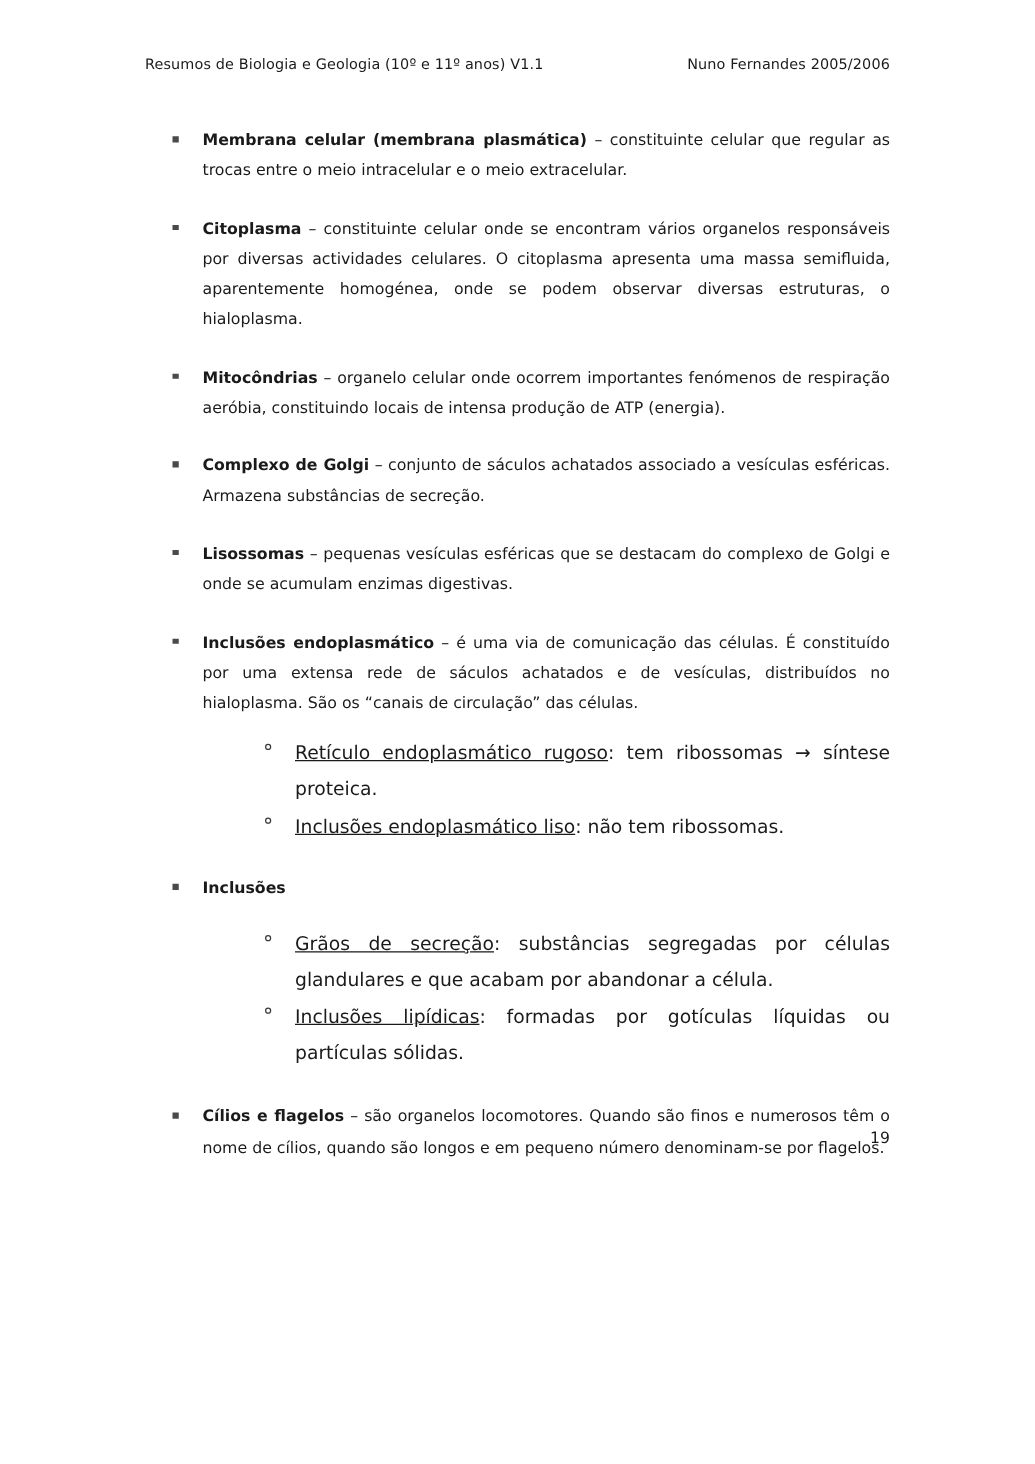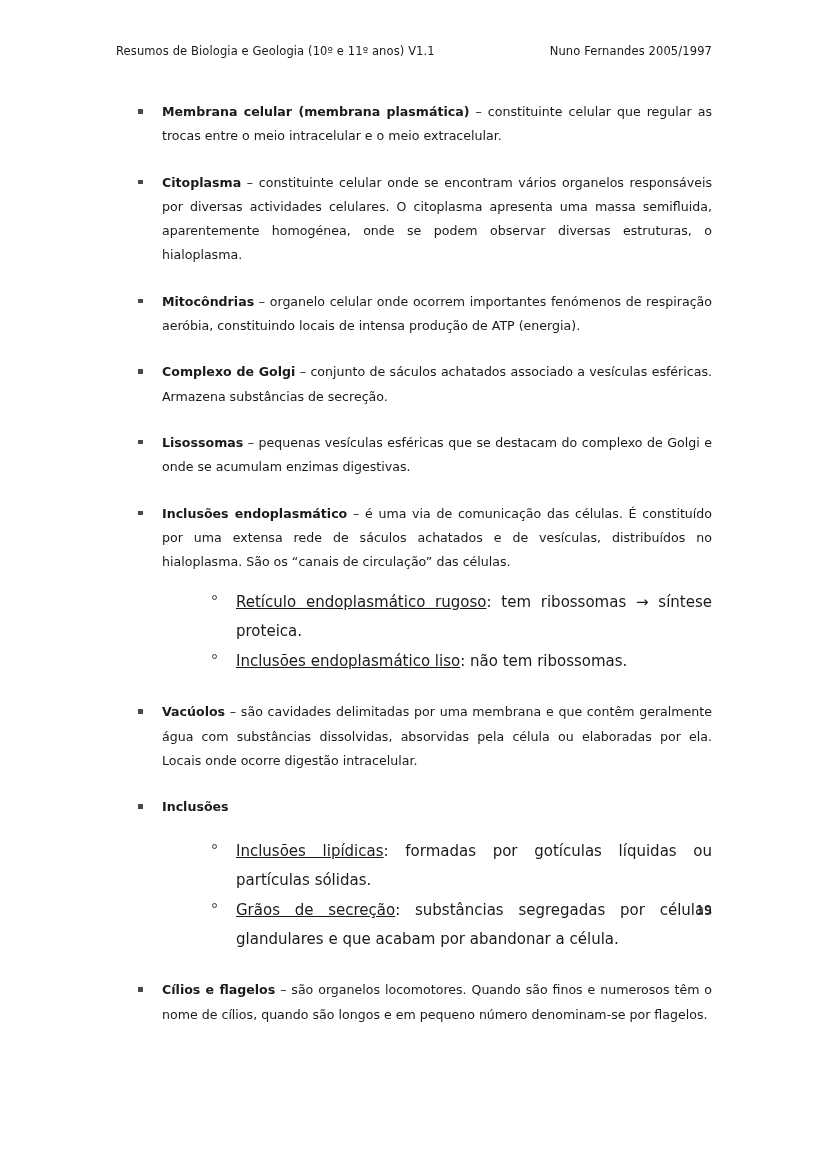--- a/index.html
+++ b/index.html
@@ -110,7 +110,7 @@
 
   <div class="header">
     <span class="left">Resumos de Biologia e Geologia (10º e 11º anos) V1.1</span>
-    <span class="right">Nuno Fernandes 2005/1997</span>
+    <span class="right">Nuno Fernandes 2005/2006</span>
   </div>
 
 

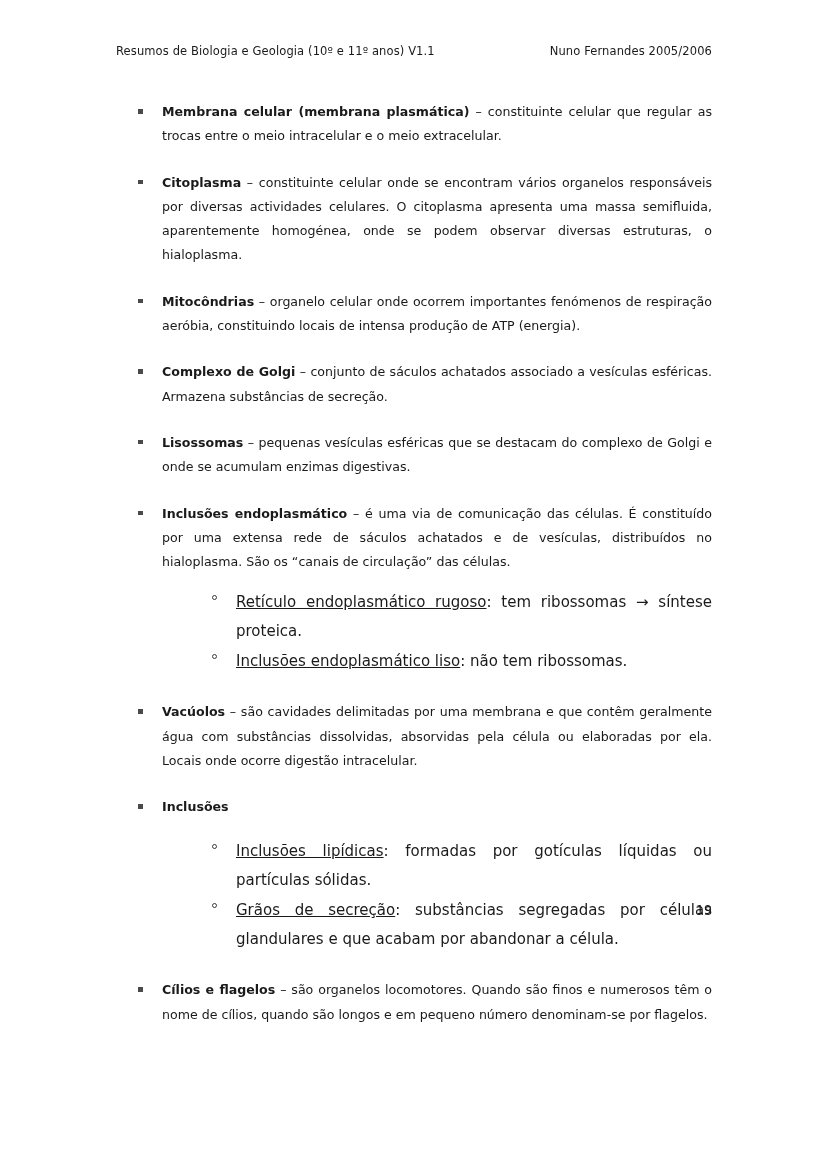--- a/index.html
+++ b/index.html
@@ -156,10 +156,6 @@
       </ul>
     </li>
 
-    <li class="bullet" style="margin-top:24px;">
-      <span class="sq"></span>
-      <b>Vacúolos</b><span> – </span><span>são cavidades delimitadas por uma membrana e que contêm geralmente água com substâncias dissolvidas, absorvidas pela célula ou elaboradas por ela. Locais onde ocorre digestão intracelular.</span>
-    </li>
 
     <li class="bullet">
       <span class="sq"></span>

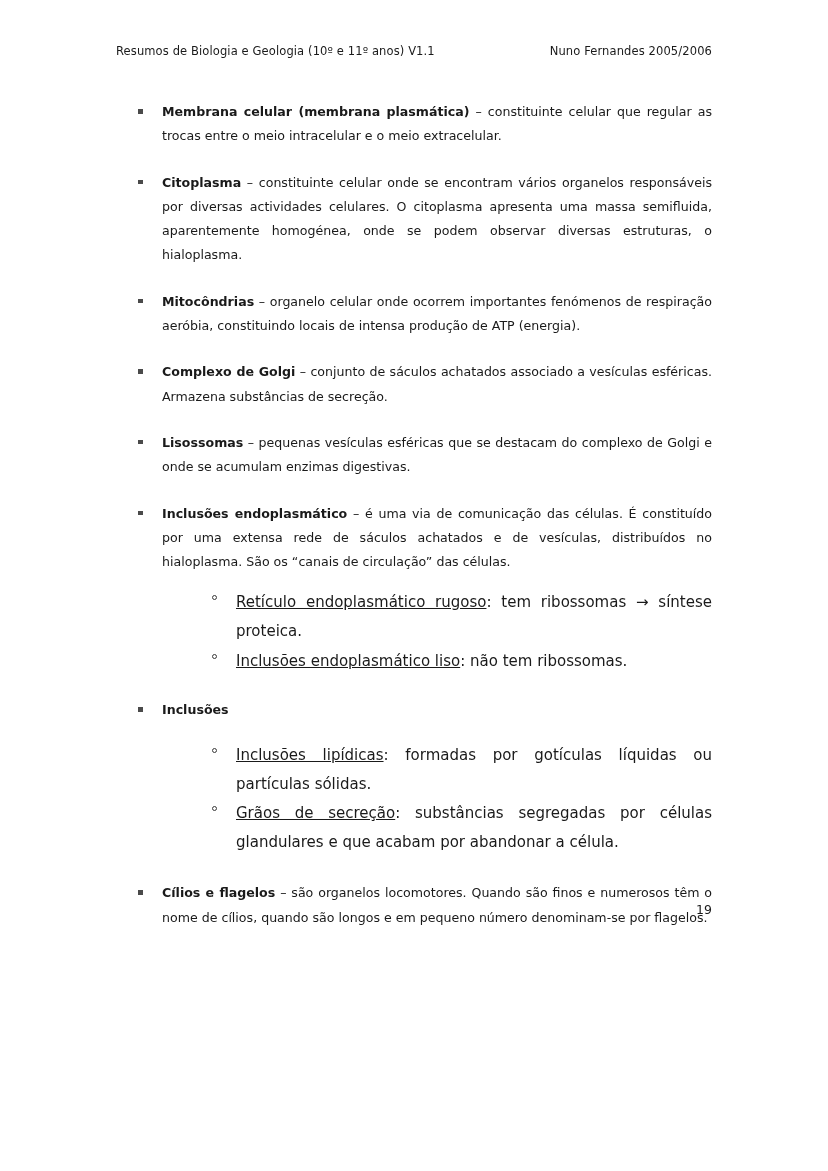--- a/index.html
+++ b/index.html
@@ -163,11 +163,11 @@
       <ul class="sublist tight">
         <li class="subitem">
           <span class="circ"></span>
-          <span class="u">Inclusões lipídicas</span><span>: formadas por gotículas líquidas ou partículas sólidas.</span>
+          <span class="u">Grãos de secreção</span><span>: substâncias segregadas por células glandulares e que acabam por abandonar a célula.</span>
         </li>
         <li class="subitem">
           <span class="circ"></span>
-          <span class="u">Grãos de secreção</span><span>: substâncias segregadas por células glandulares e que acabam por abandonar a célula.</span>
+          <span class="u">Inclusões lipídicas</span><span>: formadas por gotículas líquidas ou partículas sólidas.</span>
         </li>
       </ul>
     </li>

